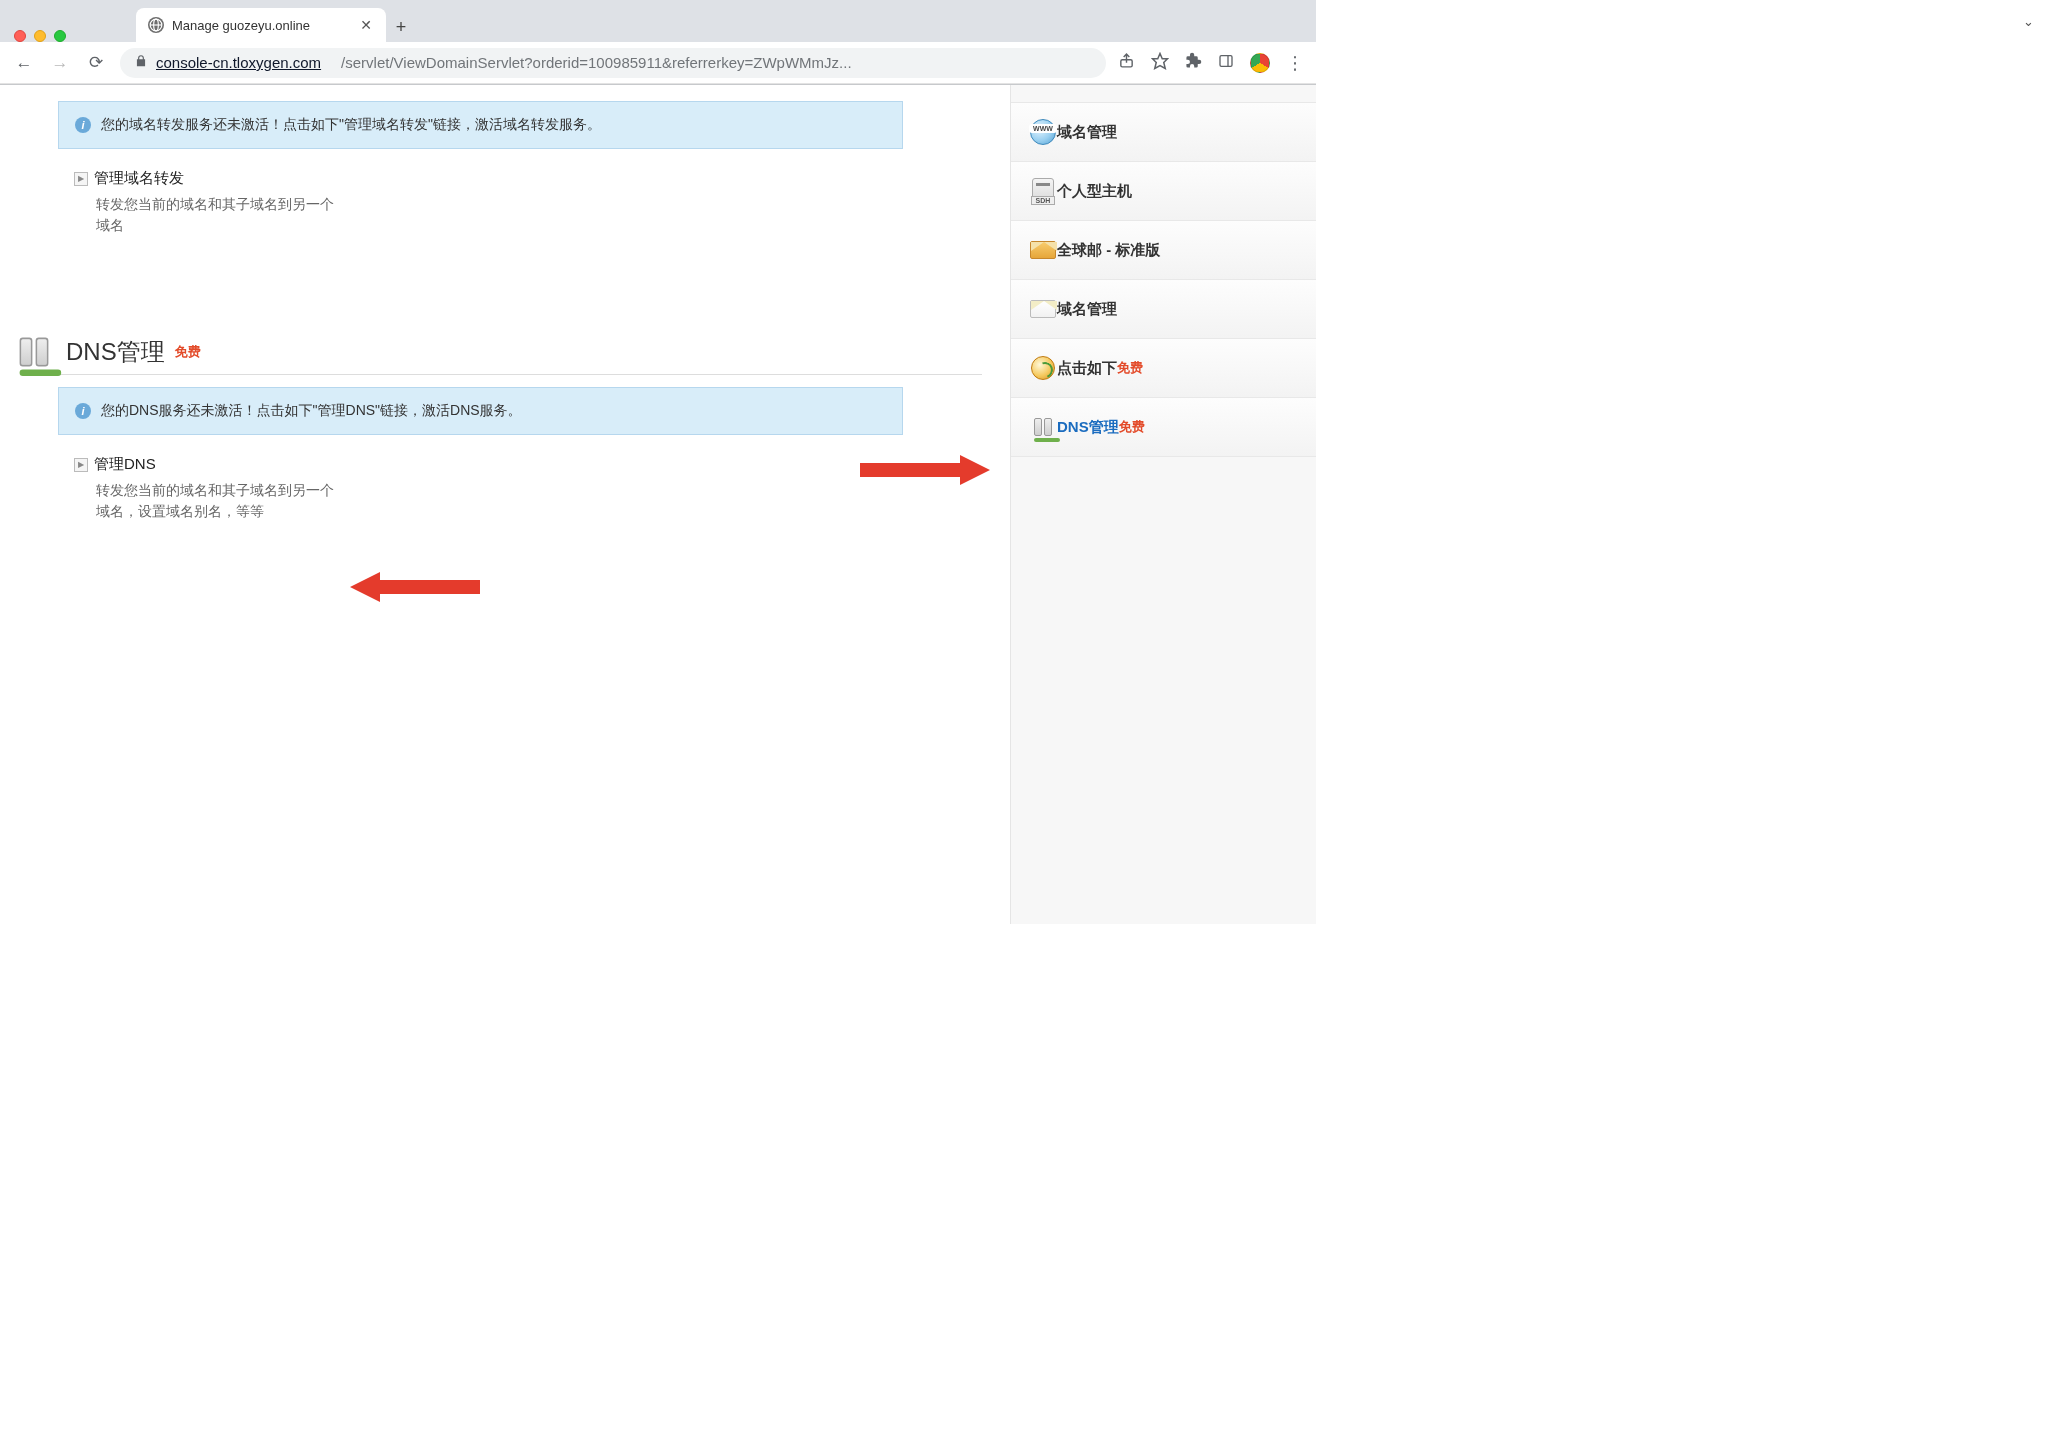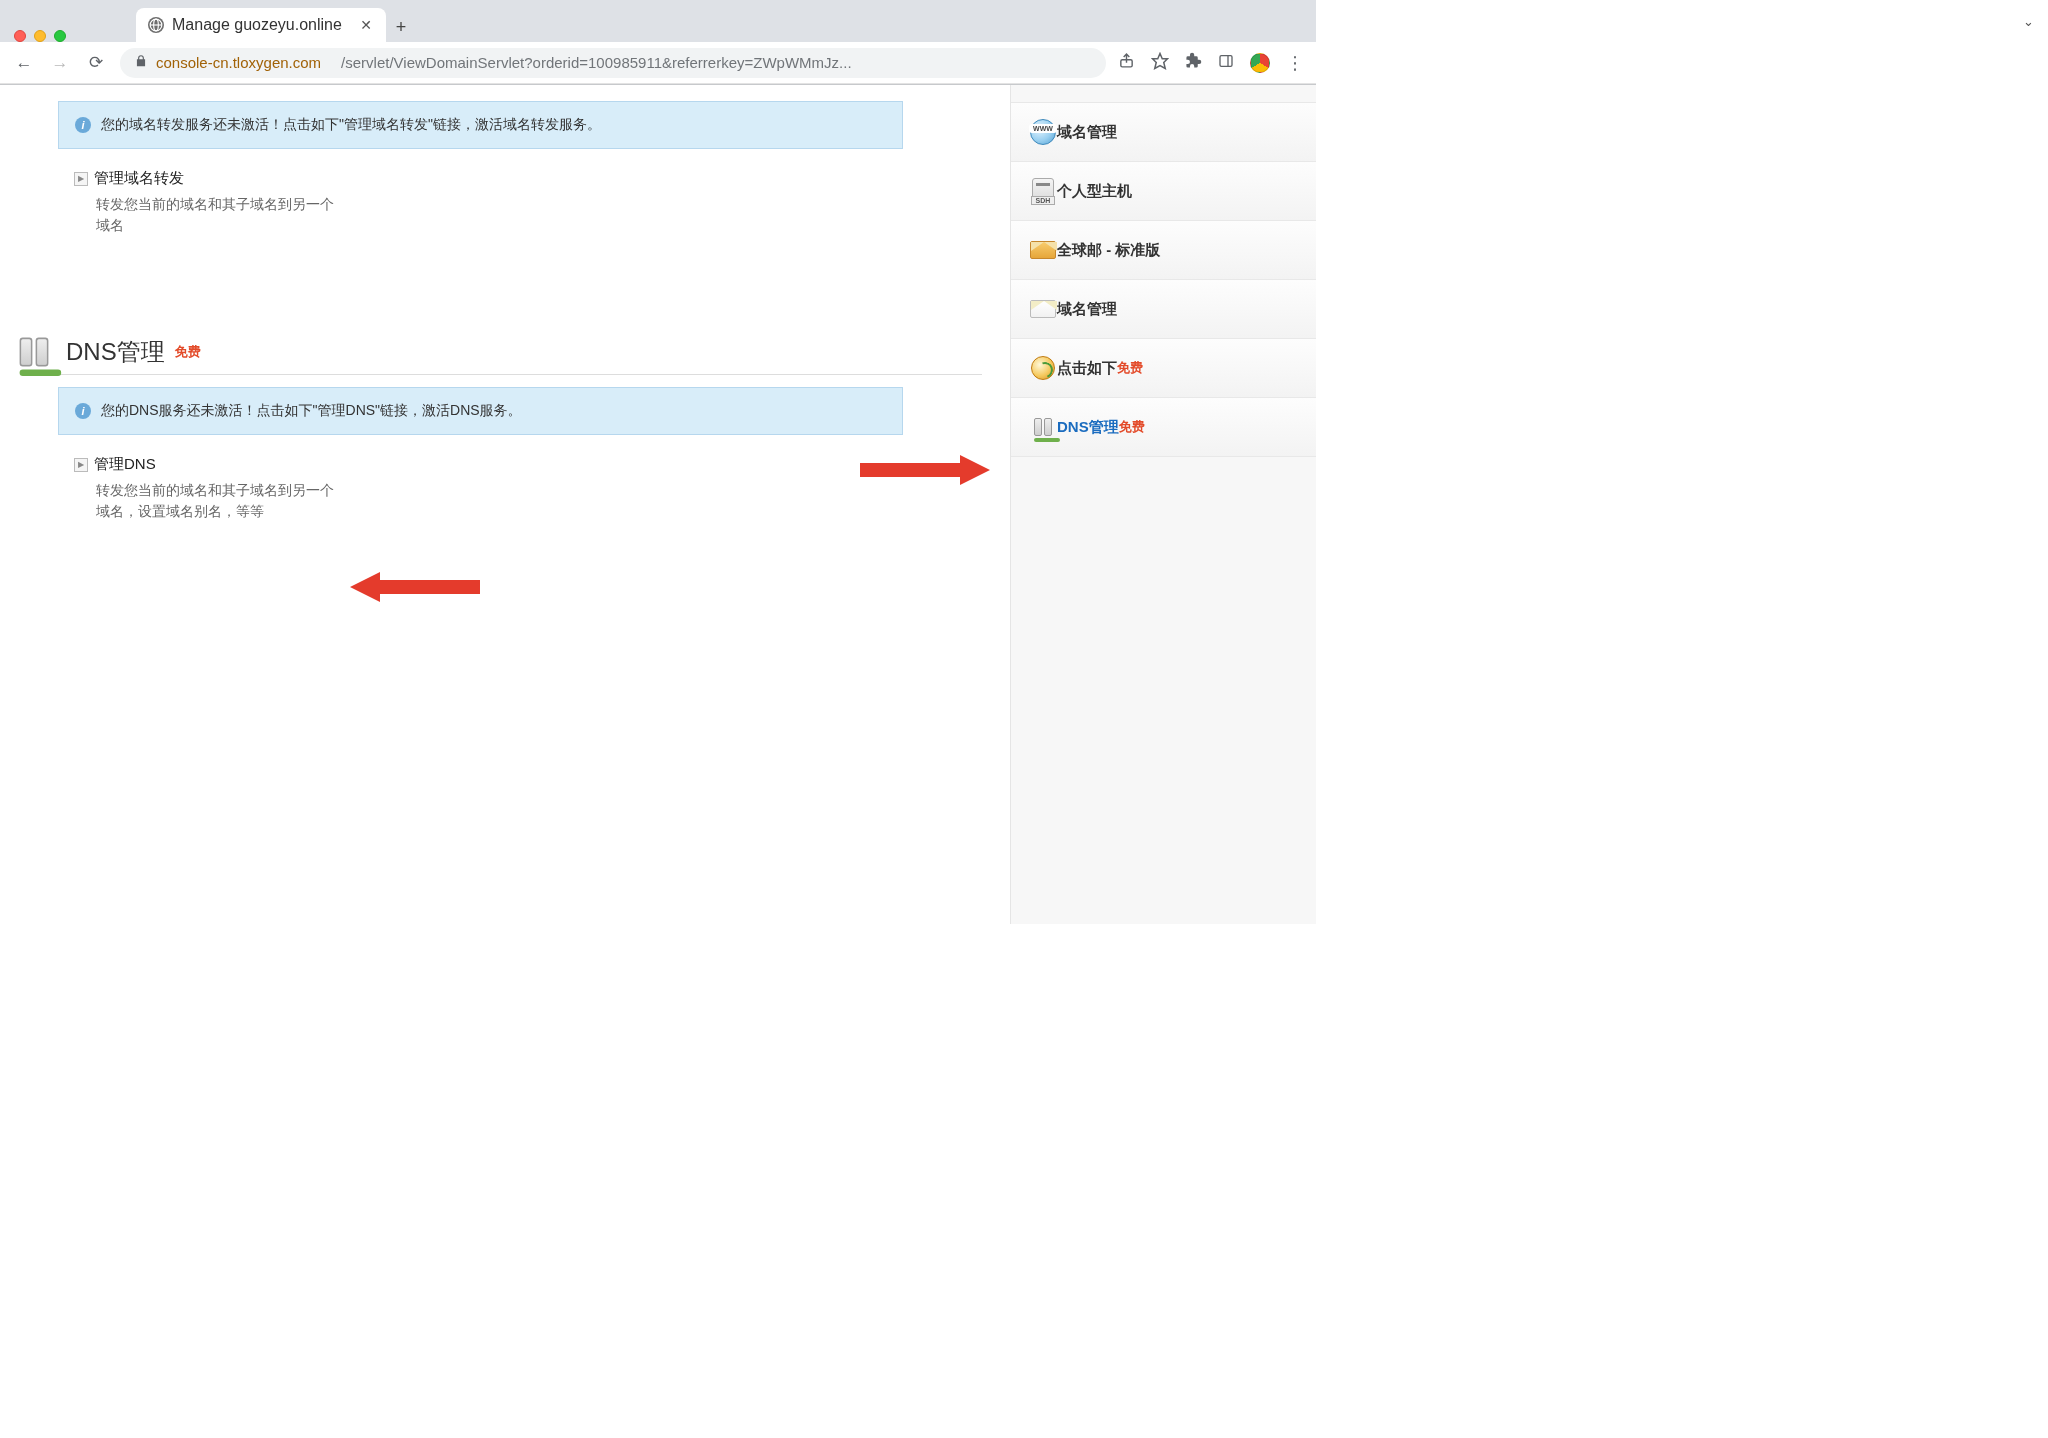--- a/index.html
+++ b/index.html
@@ -48,7 +48,7 @@
     width:16px;height:16px;border-radius:50%;background:#6e6e6e;
     display:flex;align-items:center;justify-content:center;color:#fff;font-size:11px;
   }
-  .tab .title { font-size: 16px; color:#333; flex:1;}
+  .tab .title { font-size: 13px; color:#333; flex:1;}
   .tab .close { color:#555; font-size:14px; width:16px;text-align:center;}
   .new-tab { width:30px;text-align:center;color:#444;font-size:18px;padding:4px 8px;}
   .chevron-down-top { position:absolute; right:14px; top:14px; color:#555; font-size:13px;}

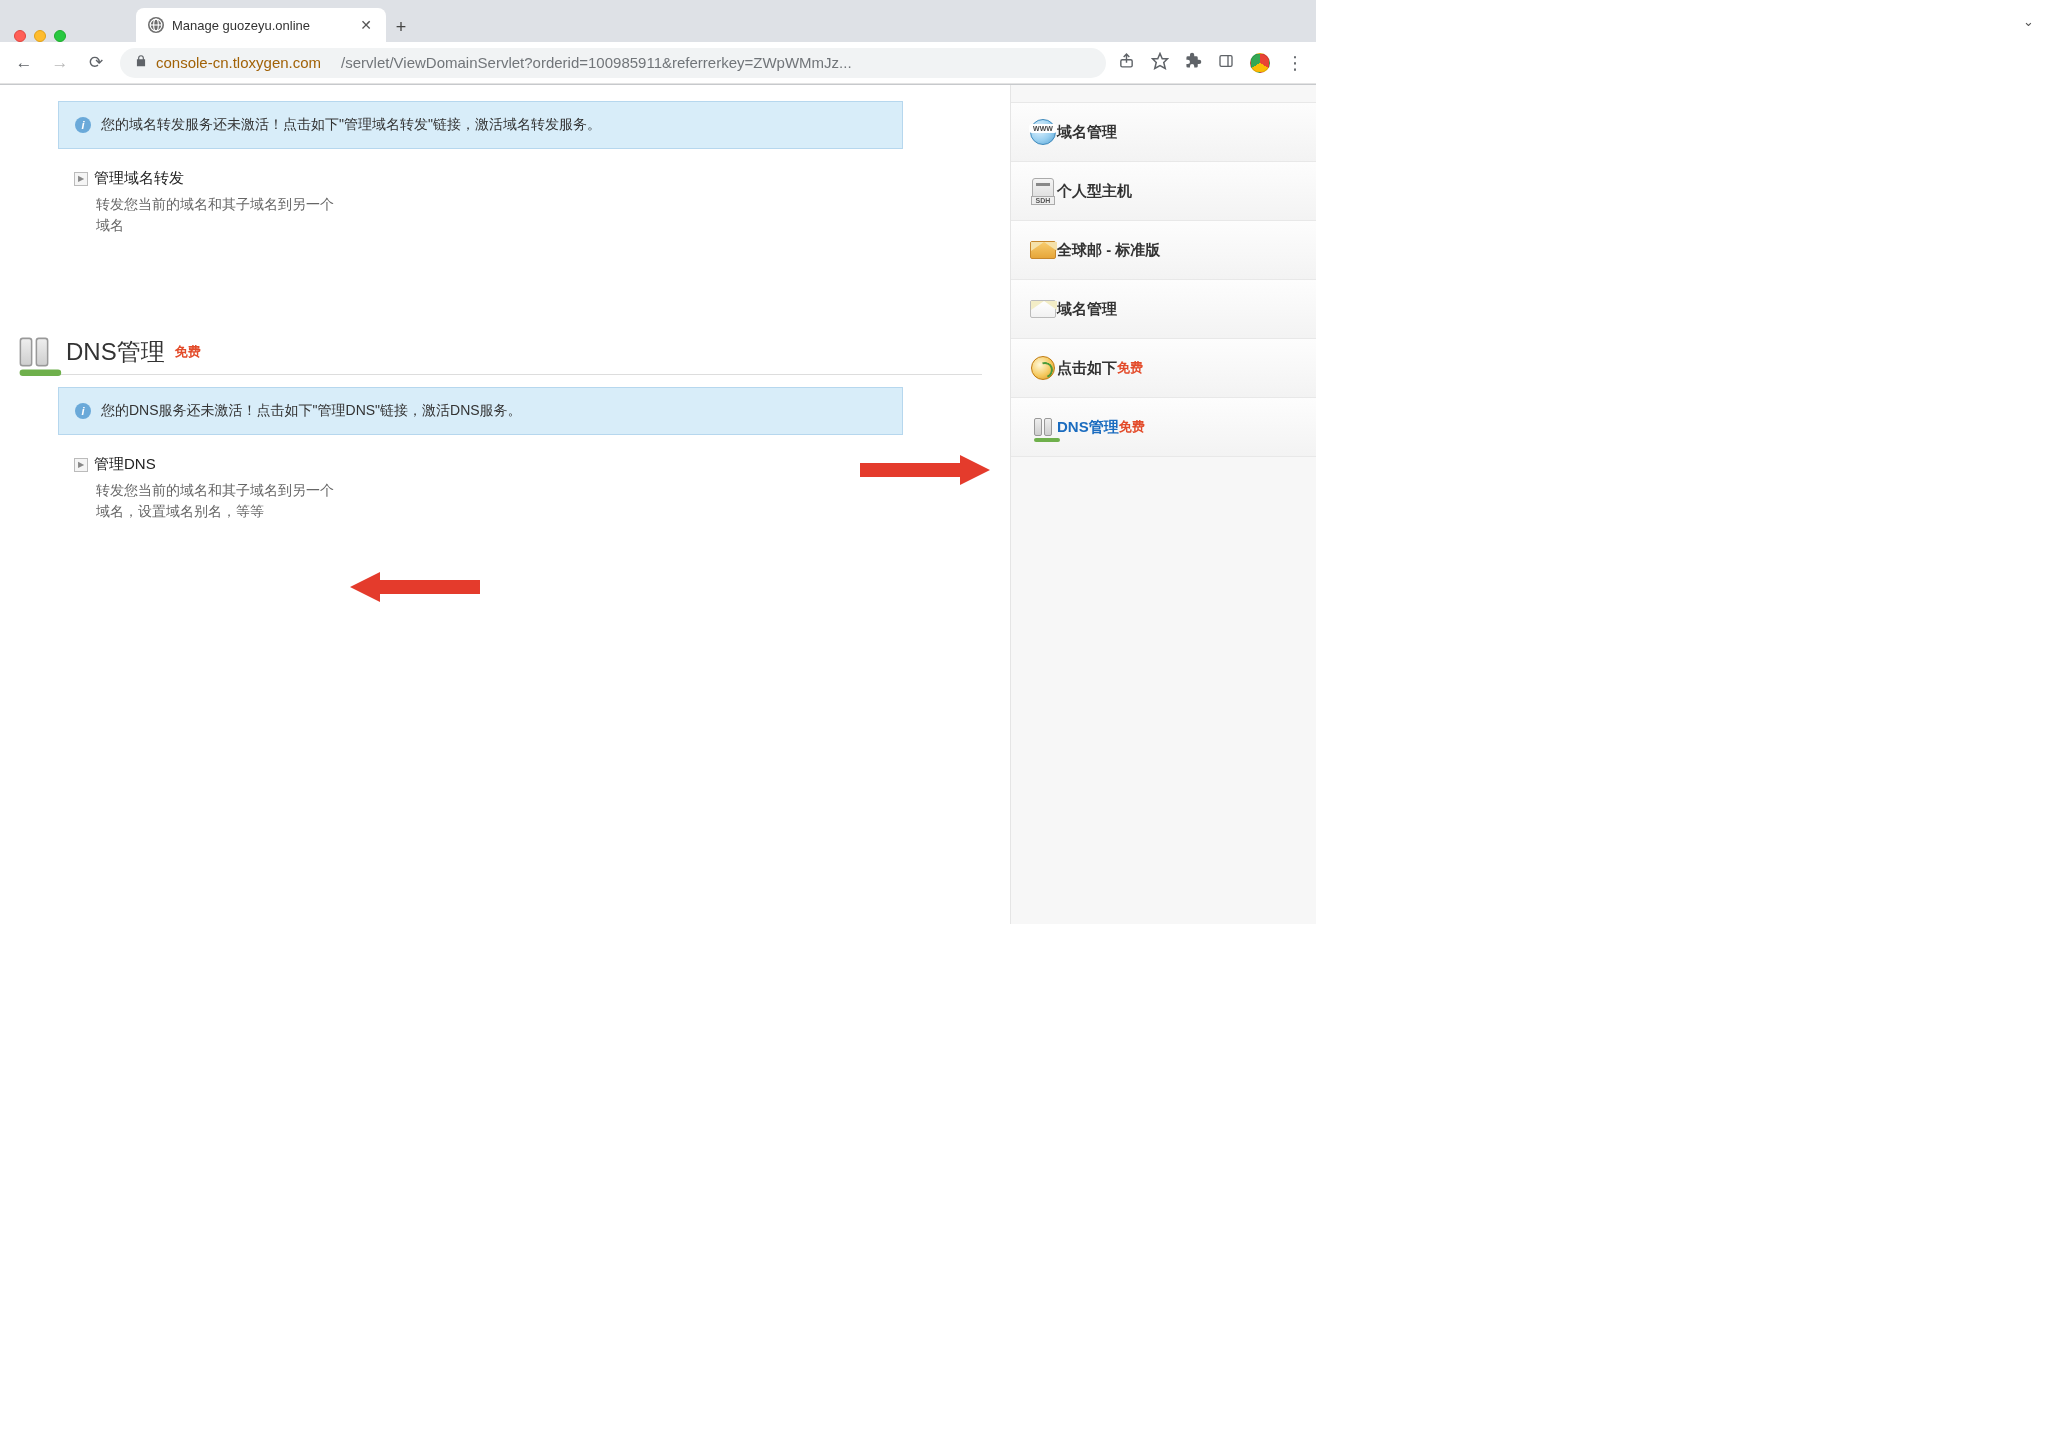--- a/index.html
+++ b/index.html
@@ -62,7 +62,7 @@
     background:#f1f3f4; border-radius:20px; height:30px; padding:0 14px;
     font-size:15px; color:#5f6368;
   }
-  .url-host { color:#a16207;}
+  .url-host { color:#0f172a;text-decoration:underline;}
   .url-path { color:#717579;margin-left:12px;}
   .toolbar-right { display:flex; gap:16px; align-items:center; color:#5f6368;}
   .avatar {

